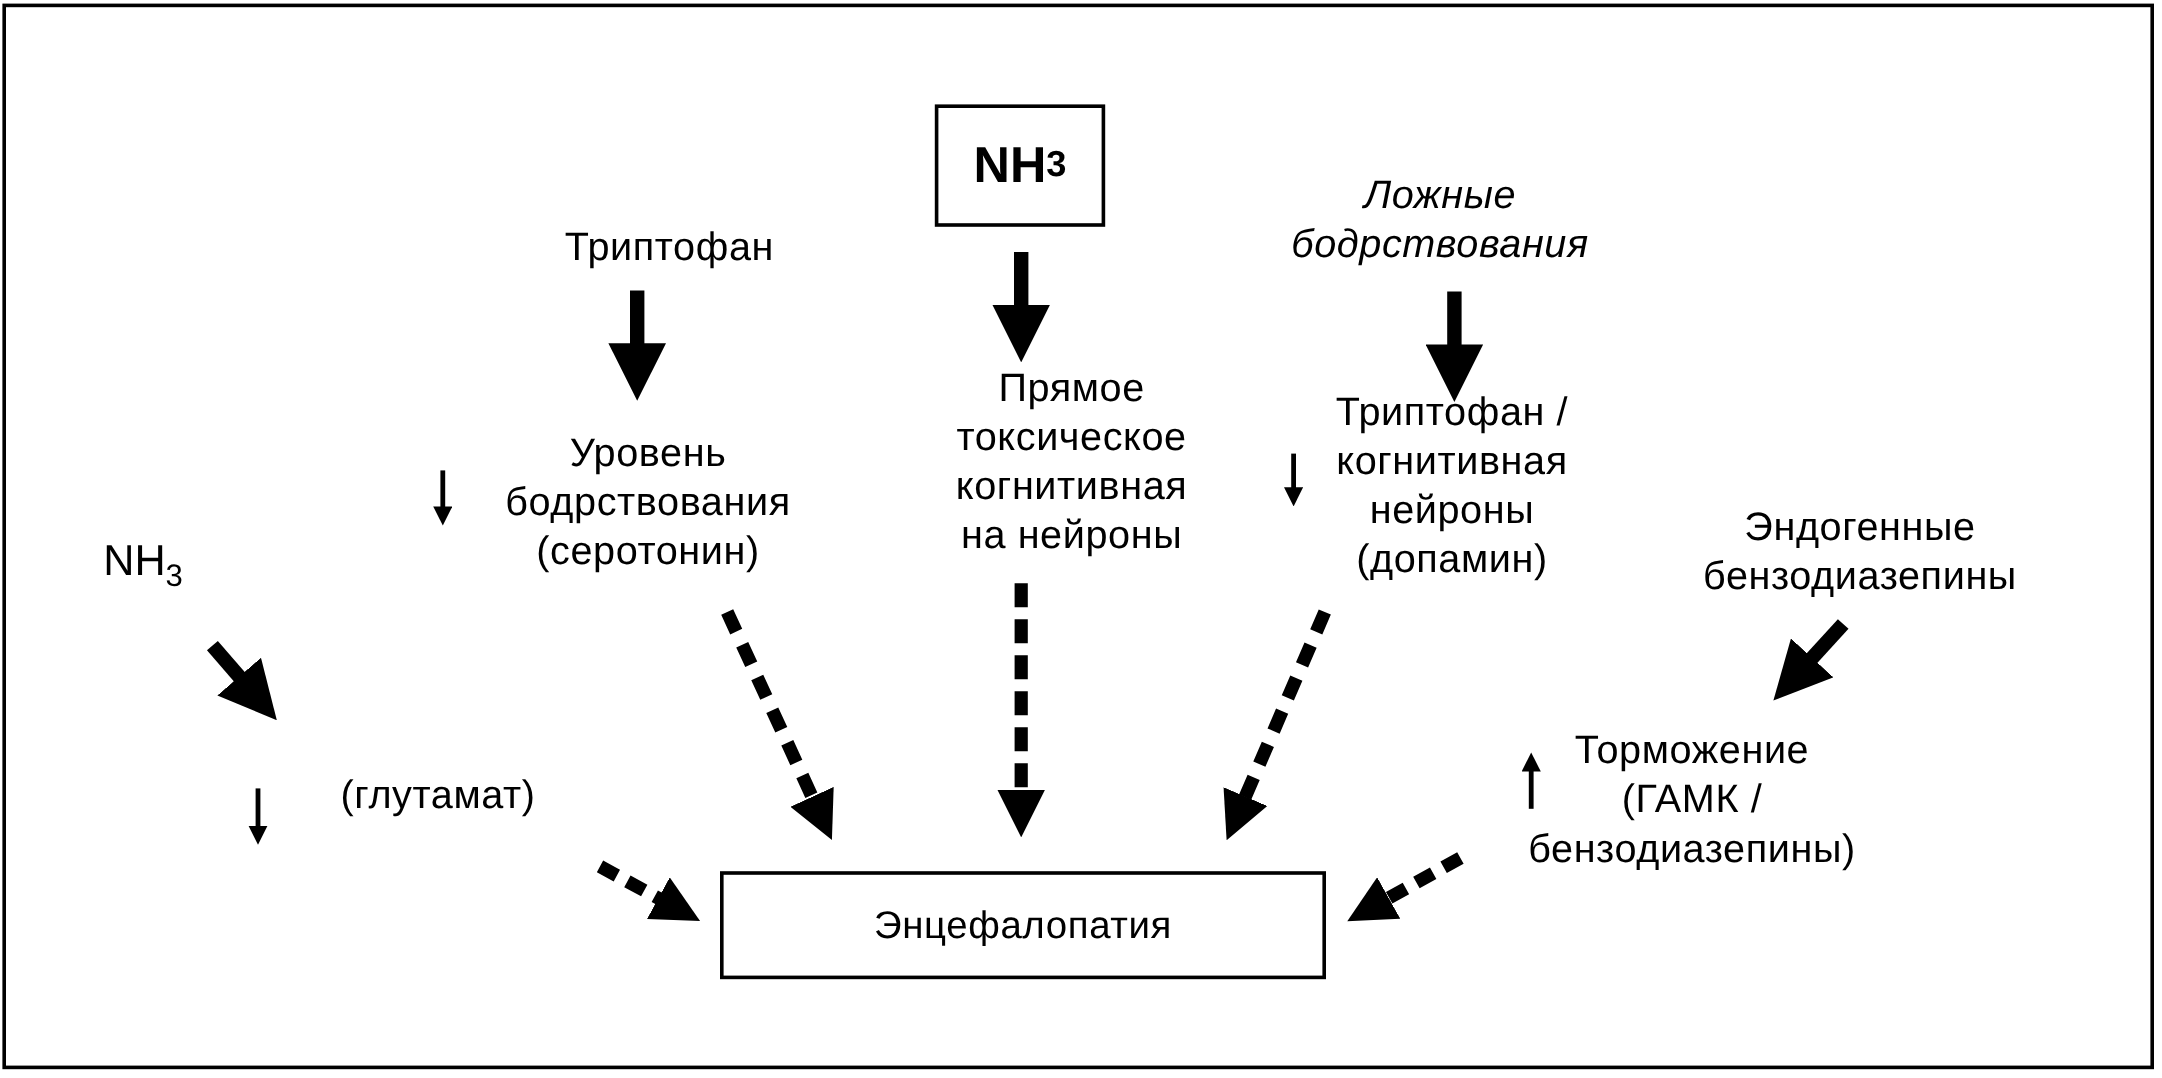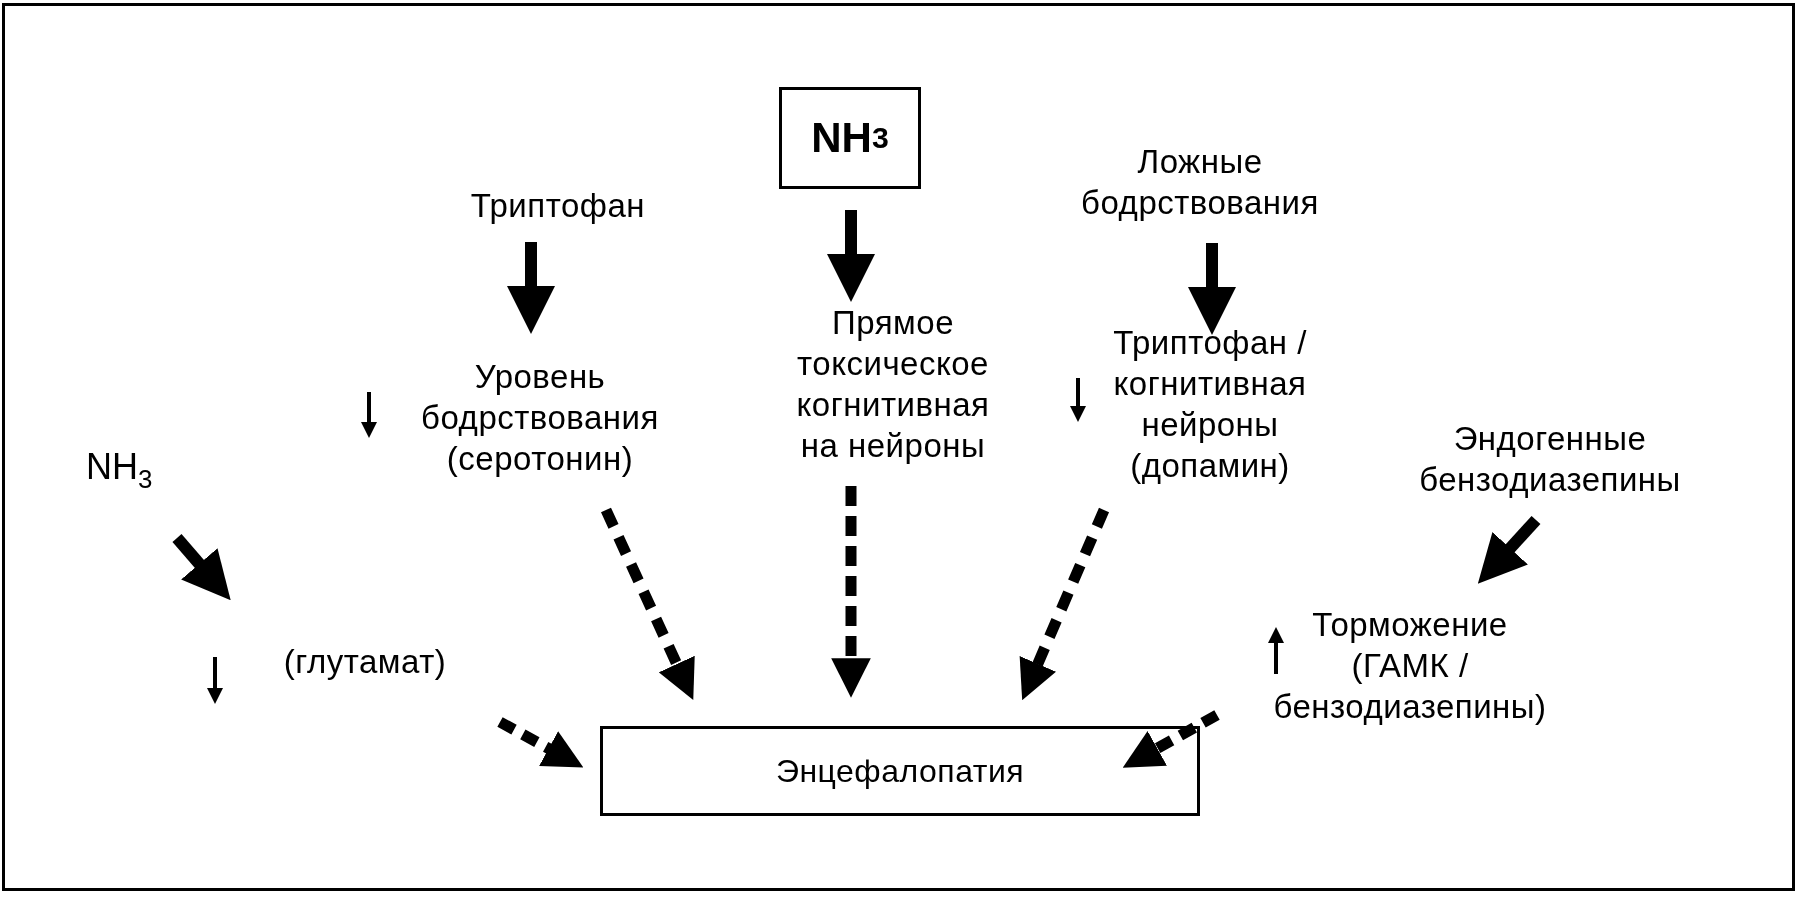--- a/index.html
+++ b/index.html
@@ -49,7 +49,7 @@
   <span>на нейроны</span>
 </div>
 
-<div class="lbl" style="left:1030px; top:141px; width:340px;">
+<div class="lbl" style="left:1030px; top:141px; width:340px;font-style:italic;">
   <span>Ложные</span>
   <span>бодрствования</span>
 </div>

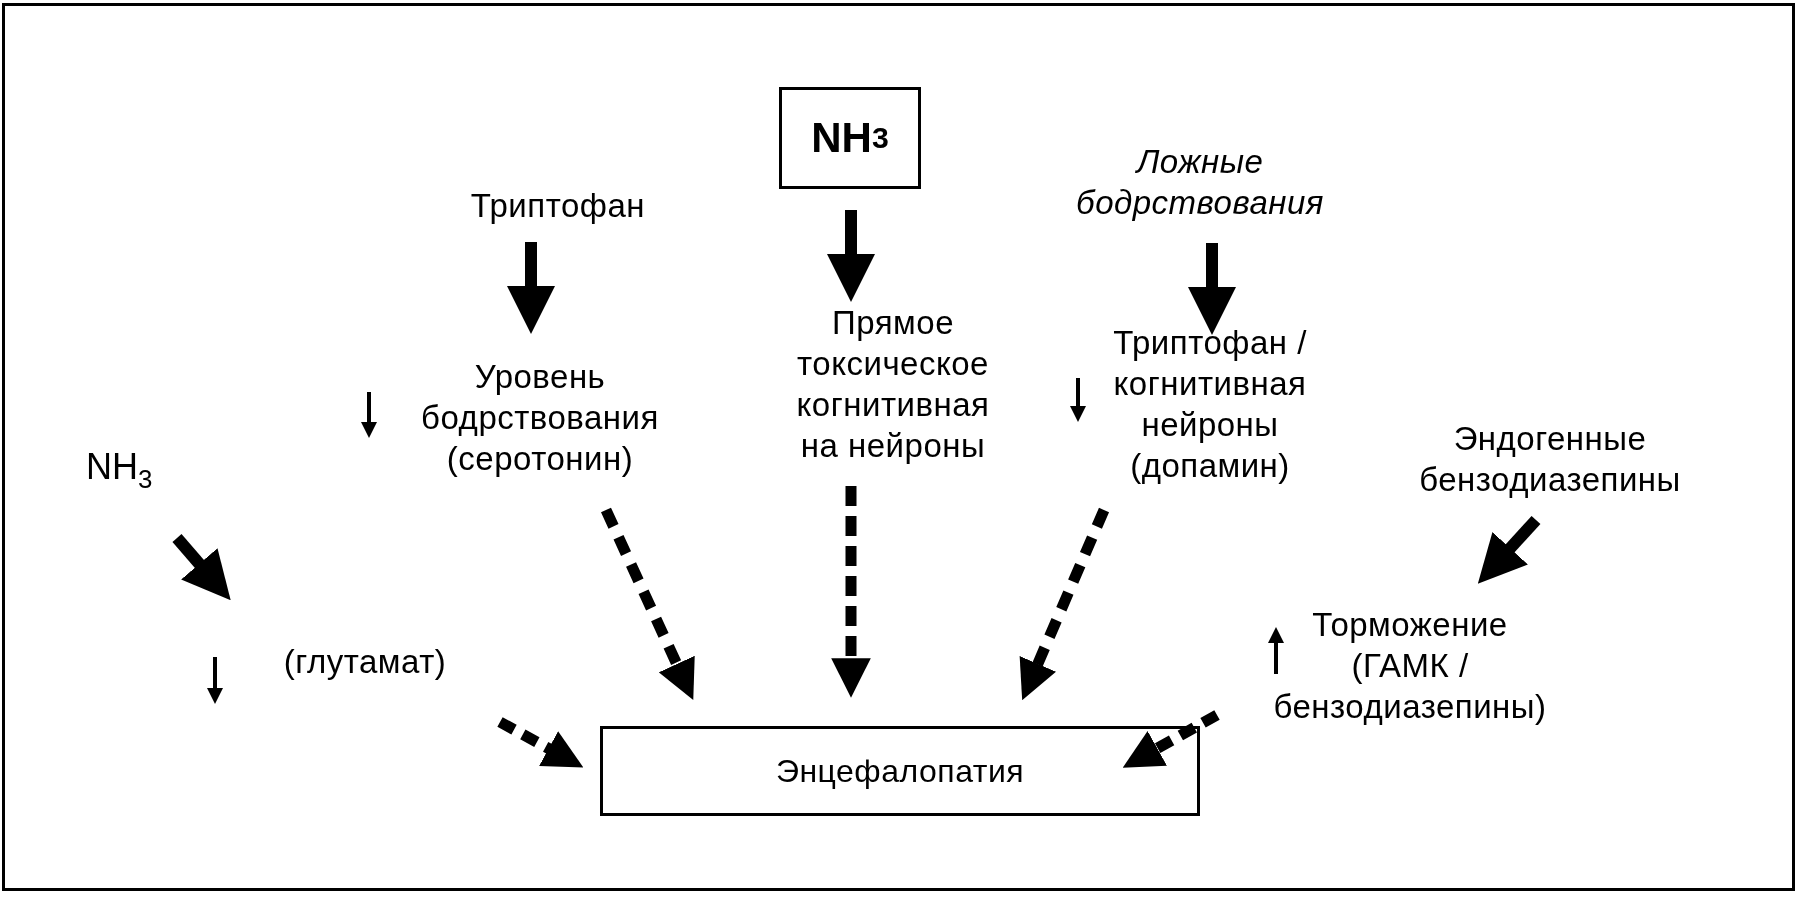--- a/index.html
+++ b/index.html
@@ -15,7 +15,7 @@
   .nh3-main { left: 779px; top: 87px; width: 142px; height: 102px; font-size: 42px; font-weight: bold; }
   .nh3-main sub, .nh3-left sub { font-size: 0.72em; vertical-align: -0.35em; line-height: 0; }
   .nh3-left { position: absolute; left: 86px; top: 446px; font-size: 36px; }
-  .enceph { left: 600px; top: 726px; width: 600px; height: 90px; font-size: 32px; letter-spacing: 0.5px; }
+  .enceph { left: 600px; top: 726px; width: 505px; height: 90px; font-size: 32px; letter-spacing: 0.5px; }
   svg.arrows { position: absolute; left: 0; top: 0; }
 </style>
 </head>

